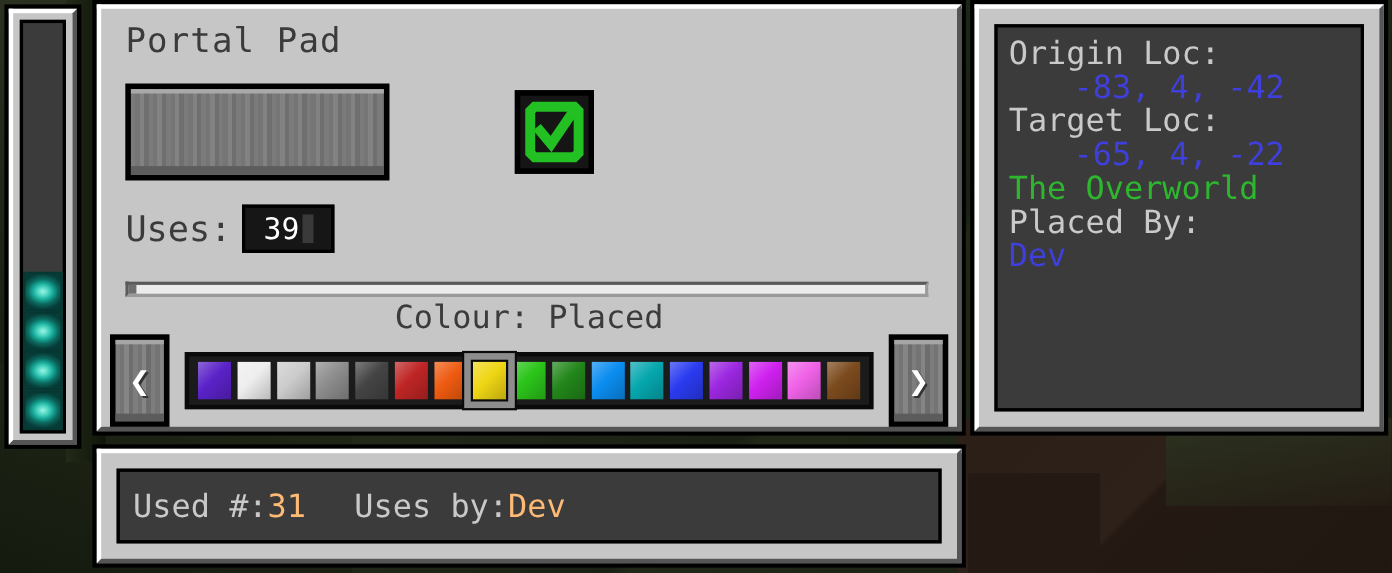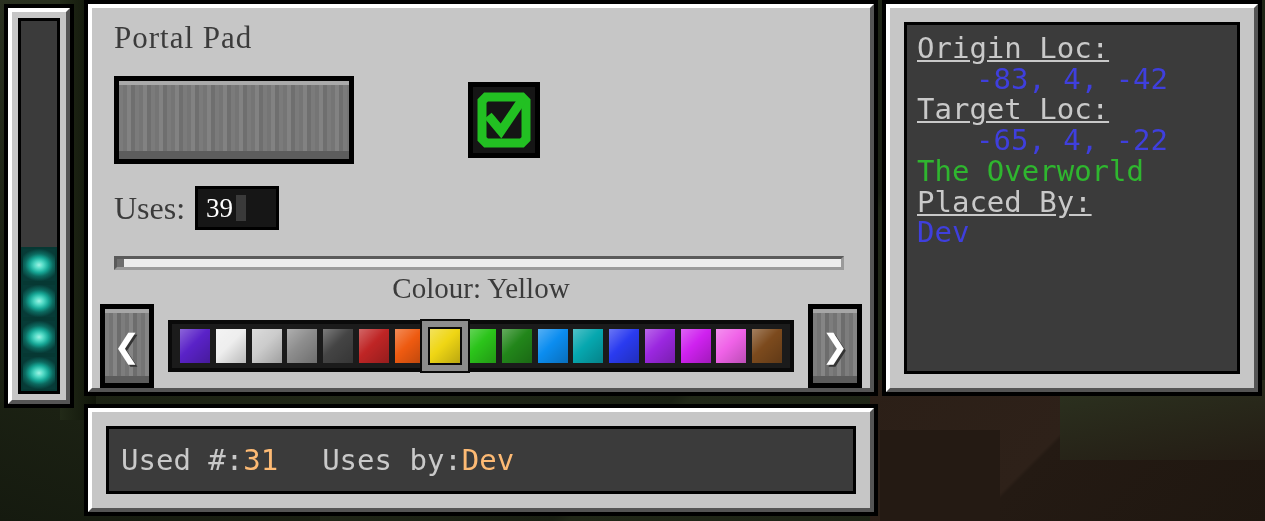--- a/index.html
+++ b/index.html
@@ -52,7 +52,7 @@
   }
 
   
-  #portal-panel{ left:88px; top:4px; width:786px; height:388px;font-family:Liberation Serif, serif; }
+  #portal-panel{ left:88px; top:4px; width:786px; height:388px; }
   .pp-title{
     position:absolute;left:22px;top:14px;
     font-size:31px;color:#3b3b3b;letter-spacing:1px;line-height:1;

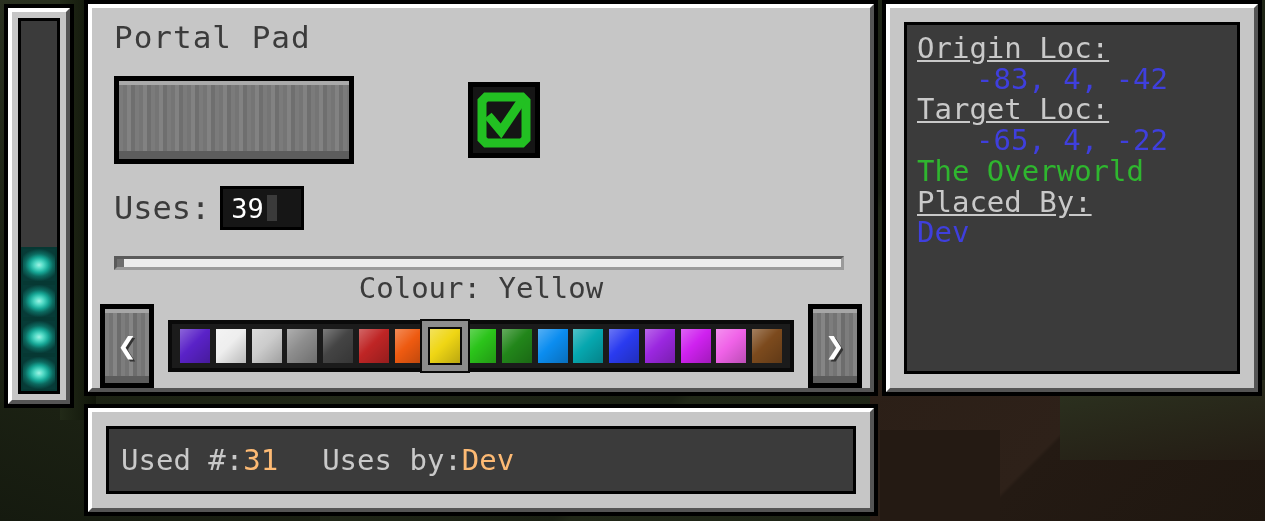--- a/index.html
+++ b/index.html
@@ -147,7 +147,7 @@
     padding:8px 10px;
   }
   .info-line{font-size:29px;line-height:1.06;white-space:nowrap;}
-  .info-line.label{color:#c9c9c9;text-decoration:underline;}
+  .info-line.label{color:#c9c9c9;}
   .info-line.coord{color:#3f3fdd;text-align:center;}
   .info-line.dim{color:#2fb62f;}
   .info-line.player{color:#3f3fdd;}

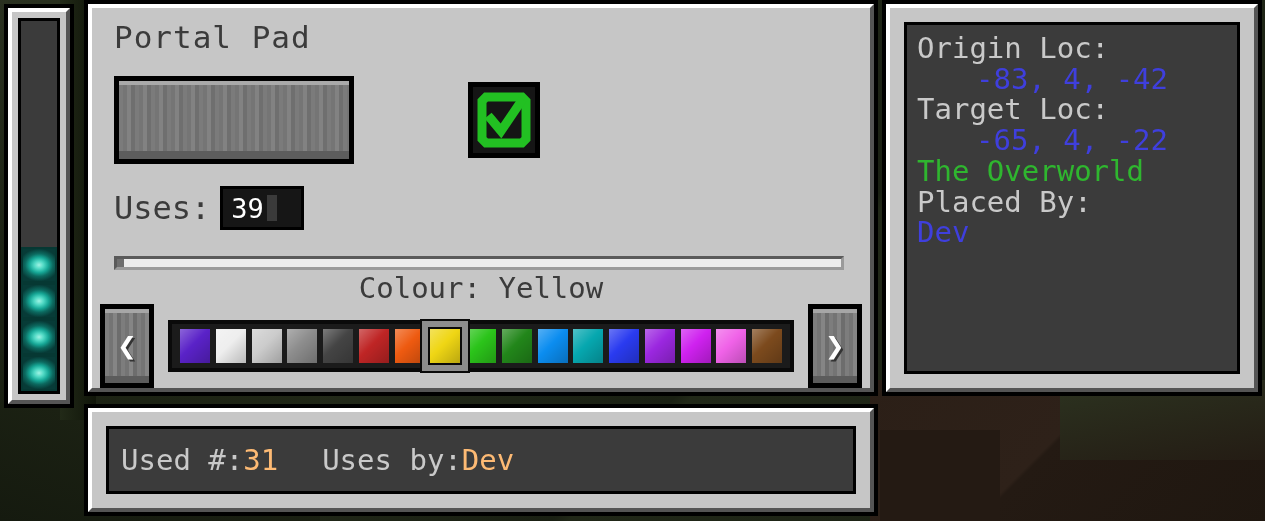--- a/index.html
+++ b/index.html
@@ -88,7 +88,7 @@
   #uses-field{
     background:#161616;border:3px solid #000;box-sizing:border-box;
     min-width:84px;height:44px;padding:0 8px;
-    display:flex;align-items:center;gap:3px;cursor:text;
+    display:flex;align-items:center;gap:3px;cursor:text;justify-content:center;
   }
   #uses-field .val{color:#ffffff;font-size:27px;line-height:1;}
   #uses-field .caret{width:10px;height:26px;background:#3a3a3a;}

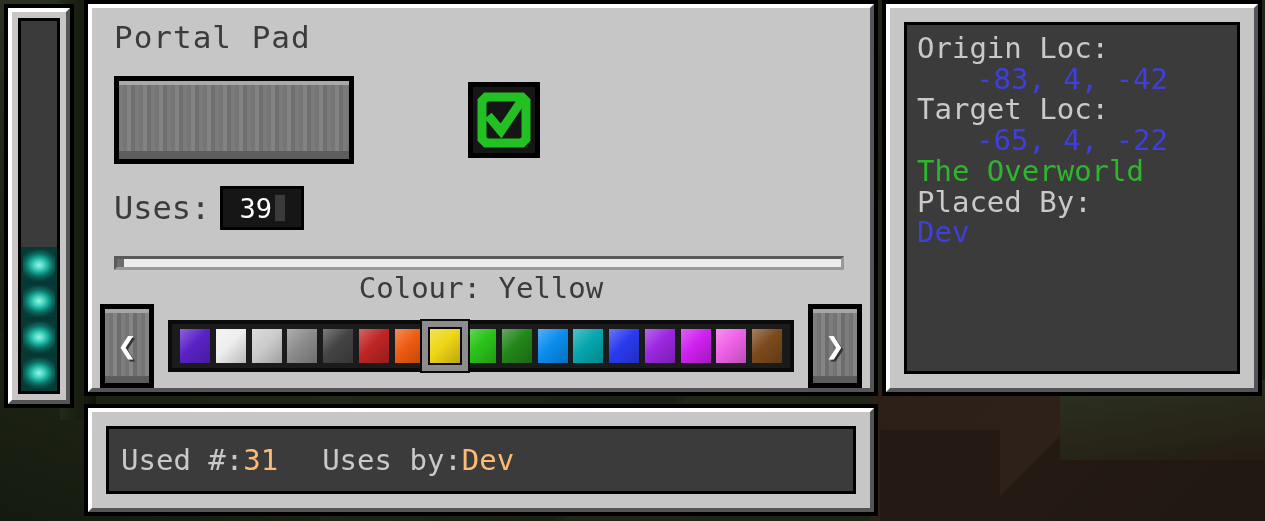--- a/index.html
+++ b/index.html
@@ -215,7 +215,7 @@
     <div class="knob"></div>
   </div>
 
-  <div class="colour-caption">Colour: Yellow</div>
+  <div class="colour-caption">Colour: Placed</div>
 
   <div id="palette-row">
     <div class="arrow-btn">

